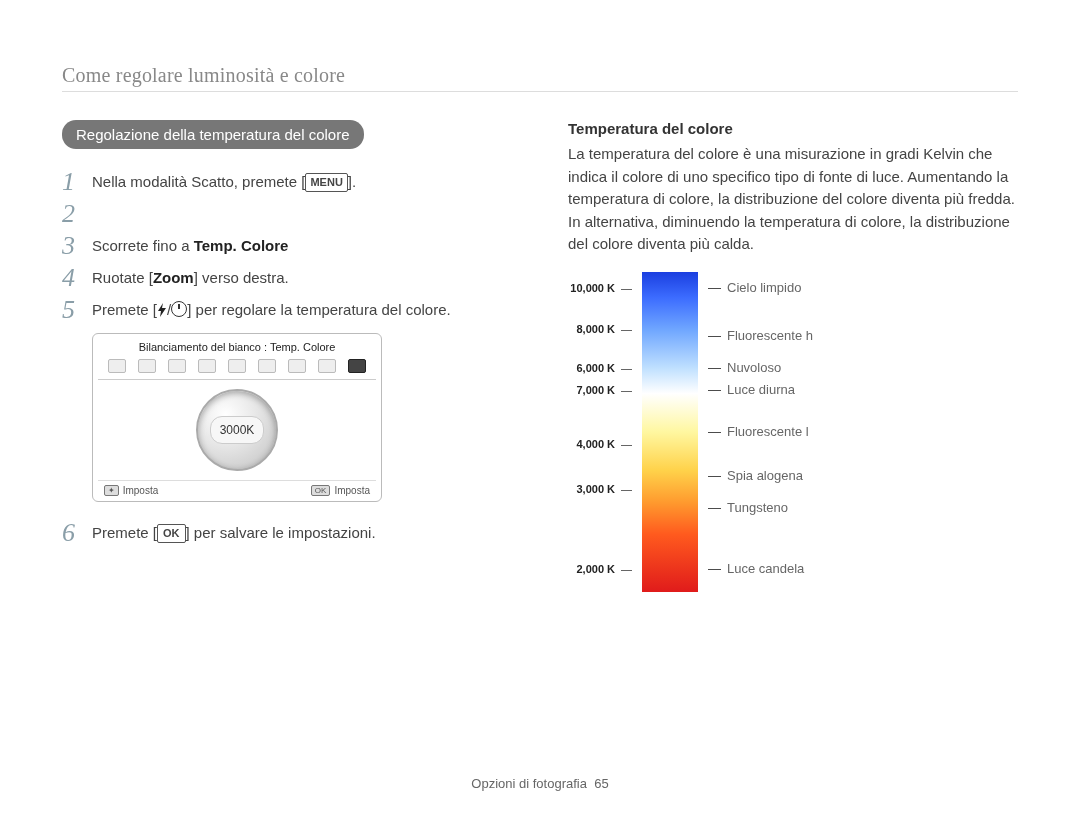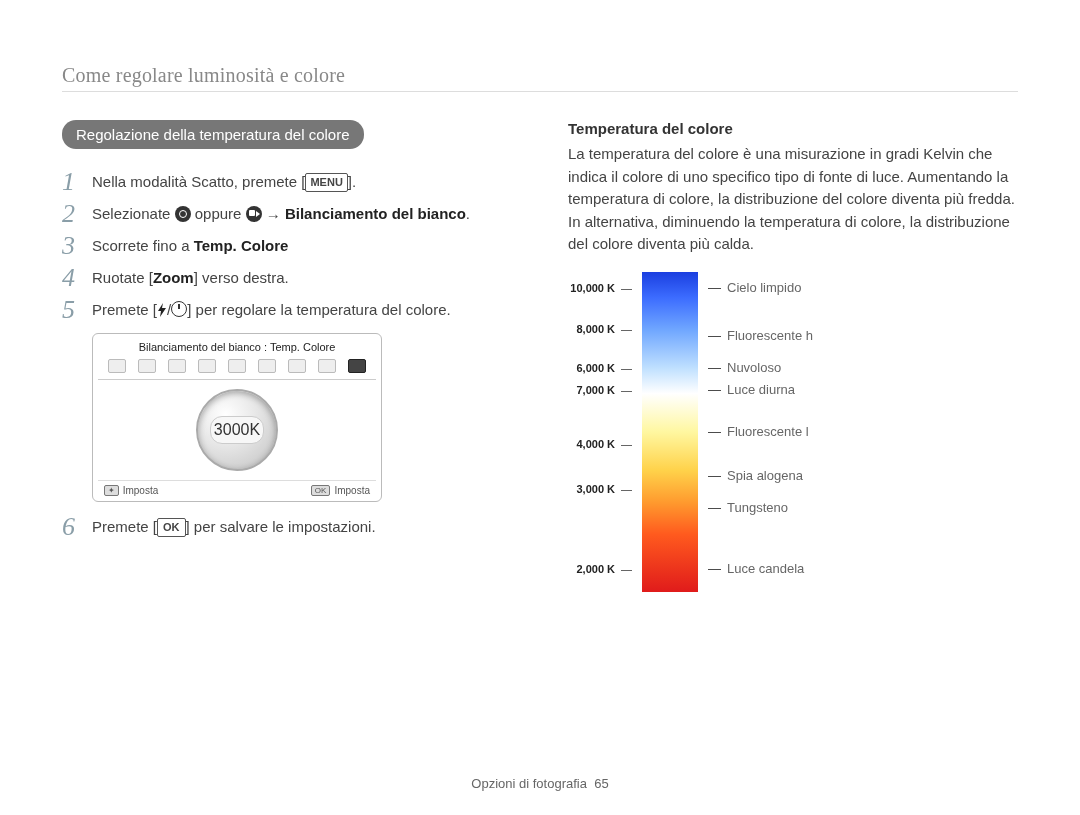--- a/index.html
+++ b/index.html
@@ -67,9 +67,6 @@
         </li>
         <li>
           <span class="num">2</span>
-          <span class="body">
-            <span>Selezionate </span><span class="icon-circ cam"></span><span> oppure </span><span class="icon-circ vid"></span><span> → </span><b>Bilanciamento del bianco</b><span>.</span>
-          </span>
         </li>
         <li>
           <span class="num">3</span>

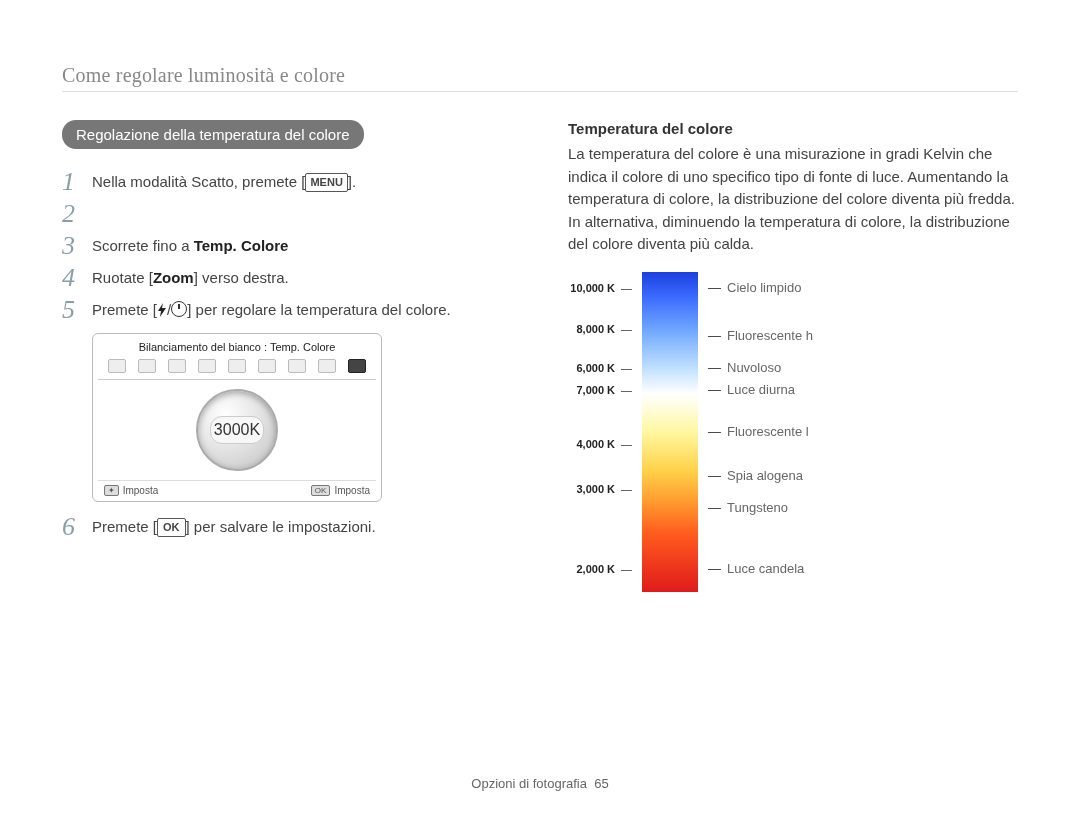--- a/index.html
+++ b/index.html
@@ -22,7 +22,7 @@
   .flash{display:inline-block;width:10px;height:14px;vertical-align:-2px}
   .timer{display:inline-block;width:14px;height:14px;border:1.5px solid #333;border-radius:50%;vertical-align:-2px;position:relative}
   .timer::after{content:"";position:absolute;left:6px;top:2px;width:1.5px;height:5px;background:#333}
-  .screenshot{width:290px;border:1px solid #bbb;border-radius:6px;margin:10px 0 14px 30px;padding:7px 5px 5px 5px;box-sizing:border-box;font-size:11px}
+  .screenshot{width:290px;border:1px solid #bbb;border-radius:6px;margin:10px 0 20px 30px;padding:7px 5px 5px 5px;box-sizing:border-box;font-size:11px}
   .ss-title{font-size:11px;color:#222;margin-bottom:4px;text-align:center}
   .ss-iconrow{display:flex;justify-content:space-around;padding:2px 4px 6px;border-bottom:1px solid #ccc}
   .ss-iconrow span{width:16px;height:12px;background:#eee;border:1px solid #bbb;border-radius:2px}

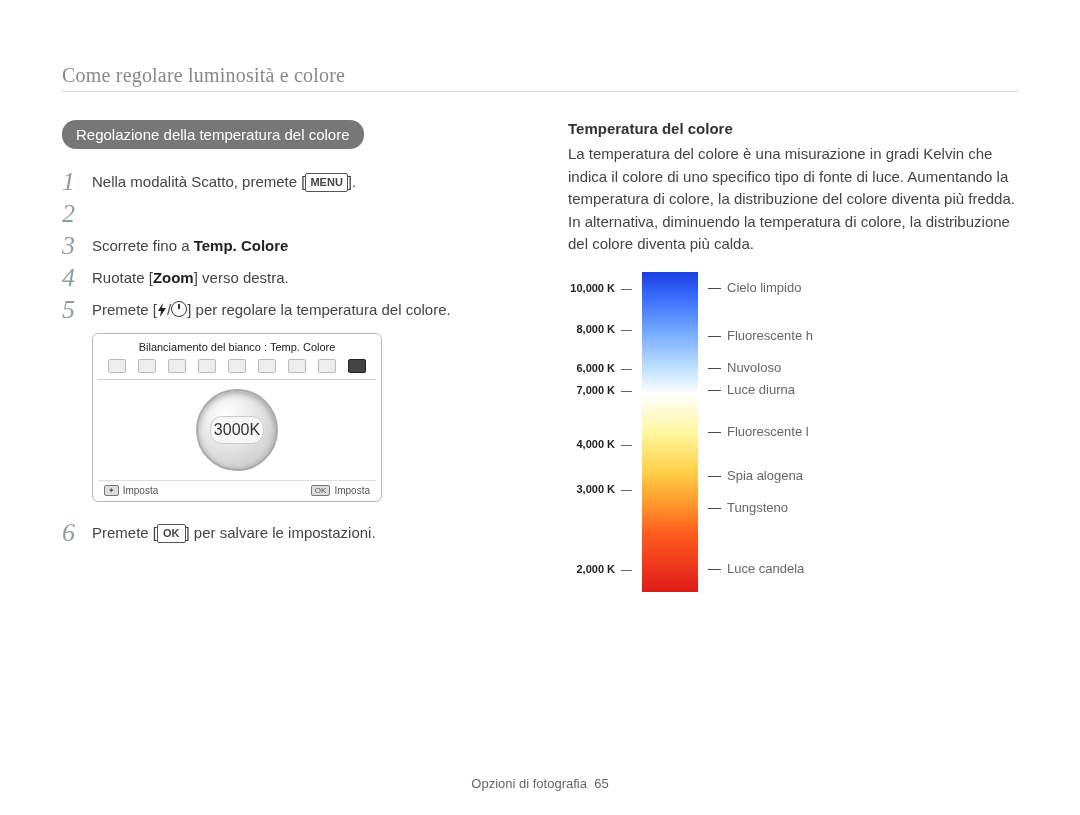--- a/index.html
+++ b/index.html
@@ -29,7 +29,7 @@
   .ss-dial{height:100px;display:flex;align-items:center;justify-content:center}
   .dial{width:78px;height:78px;border-radius:50%;background:radial-gradient(circle at 35% 30%,#fff 0%,#e8e8e8 40%,#bfbfbf 100%);border:2px solid #aaa;display:flex;align-items:center;justify-content:center;box-shadow:inset 0 2px 6px rgba(0,0,0,.3)}
   .dial::before{content:"";position:absolute}
-  .dial-inner{width:52px;height:26px;background:#f7f7f7;border:1px solid #ccc;border-radius:12px;display:flex;align-items:center;justify-content:center;font-size:16px}
+  .dial-inner{width:52px;height:26px;background:#f7f7f7;border:1px solid #ccc;border-radius:12px;display:flex;align-items:center;justify-content:center;font-size:12px}
   .ss-footer{display:flex;justify-content:space-between;padding:4px 6px 0;font-size:10px;color:#555;border-top:1px solid #ddd}
   .ss-footer .tag{display:flex;align-items:center;gap:4px}
   .ss-footer .btn{display:inline-block;border:1px solid #777;background:#ddd;border-radius:2px;font-size:8px;padding:0 3px}

